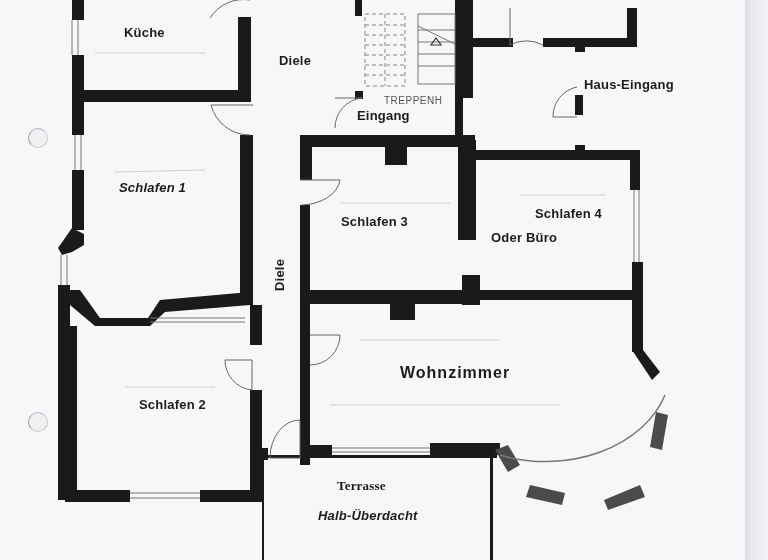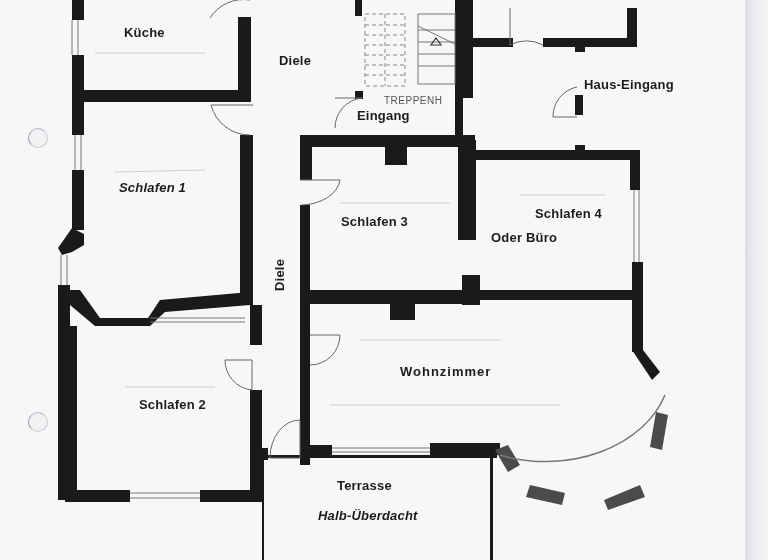--- a/index.html
+++ b/index.html
@@ -27,7 +27,7 @@
     position: absolute; color: #1c1c1c; font-weight: bold;
     font-size: 13px; white-space: nowrap; letter-spacing: 0.2px;
   }
-  .lbl.big { font-size: 13px; letter-spacing: 1px; }
+  .lbl.big { font-size: 16px; letter-spacing: 1px; }
   .lbl.small { font-size: 10px; font-weight: normal; color: #555; letter-spacing: 0.5px; }
   .lbl.vert { transform: rotate(-90deg); transform-origin: left top; }
 </style>

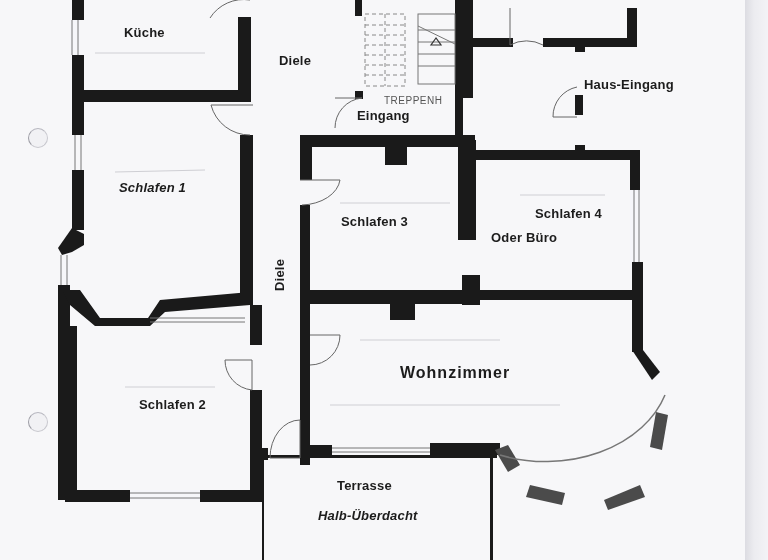--- a/index.html
+++ b/index.html
@@ -176,7 +176,7 @@
 <span class="lbl vert" style="left:272px; top:291px;">Diele</span>
 <span class="lbl" style="left:139px; top:397px;">Schlafen 2</span>
 <span class="lbl big" style="left:400px; top:364px;">Wohnzimmer</span>
-<span class="lbl" style="left:337px; top:478px;">Terrasse</span>
+<span class="lbl" style="left:337px; top:478px;font-family:Liberation Serif, serif;">Terrasse</span>
 <span class="lbl" style="left:318px; top:508px;font-style:italic;">Halb-Überdacht</span>
 
 </body></html>

